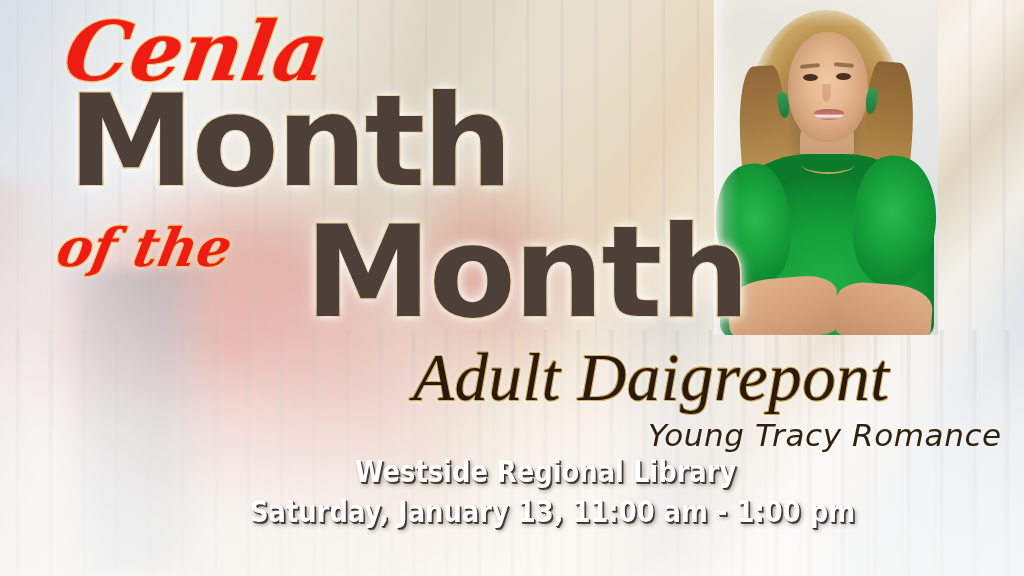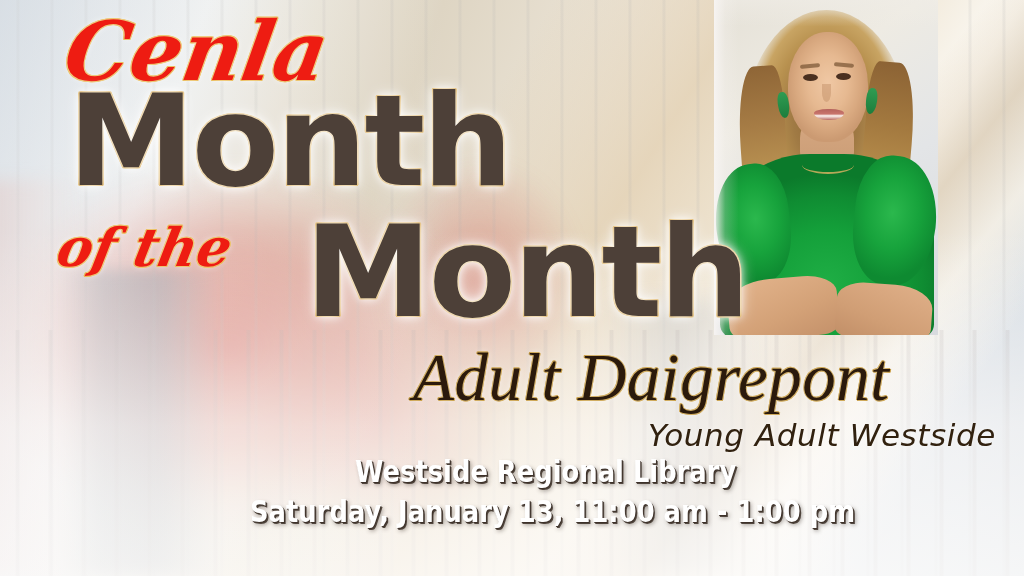--- a/index.html
+++ b/index.html
@@ -355,7 +355,7 @@
     <div class="txt display" id="word-month">Month</div>
 
     <div class="txt" id="author-name">Adult Daigrepont</div>
-    <div class="txt" id="author-genre">Young Adult Westside</div>
+    <div class="txt" id="author-genre">Young Tracy Romance</div>
 
     <div class="txt event" id="event-venue">Westside Regional Library</div>
     <div class="txt event" id="event-when">Saturday, January 13, 11:00 am - 1:00 pm</div>

